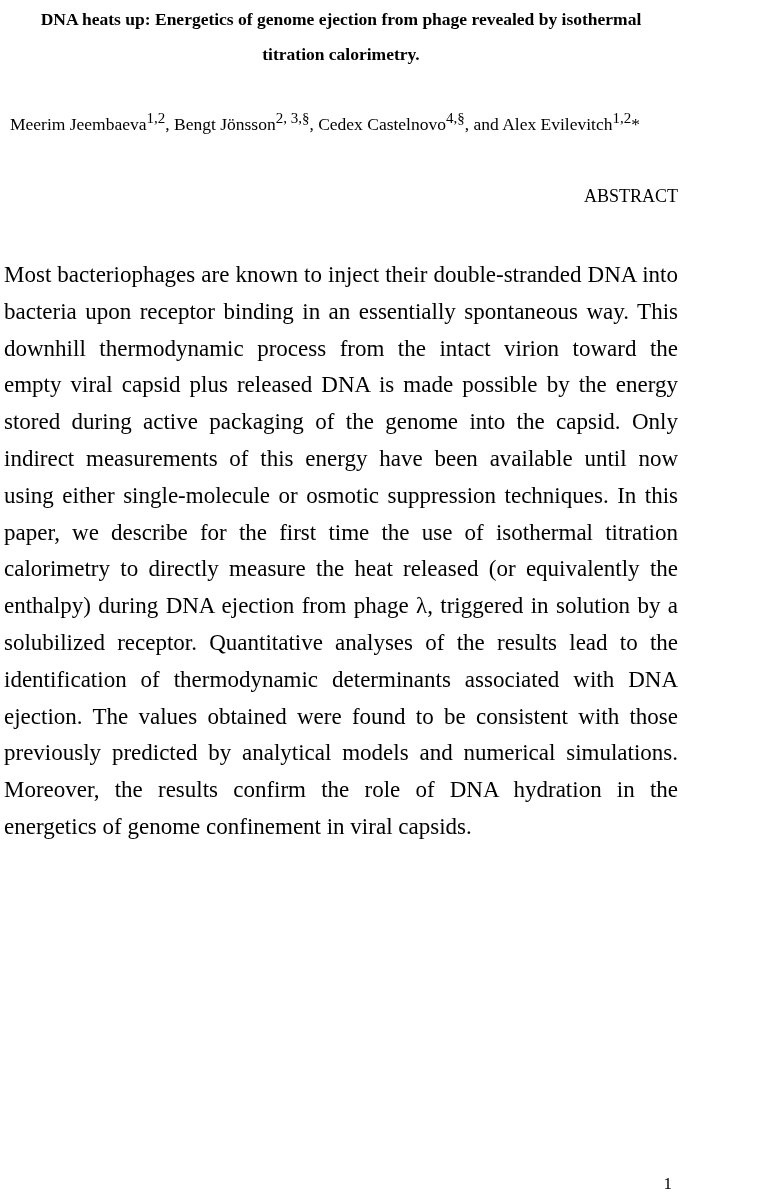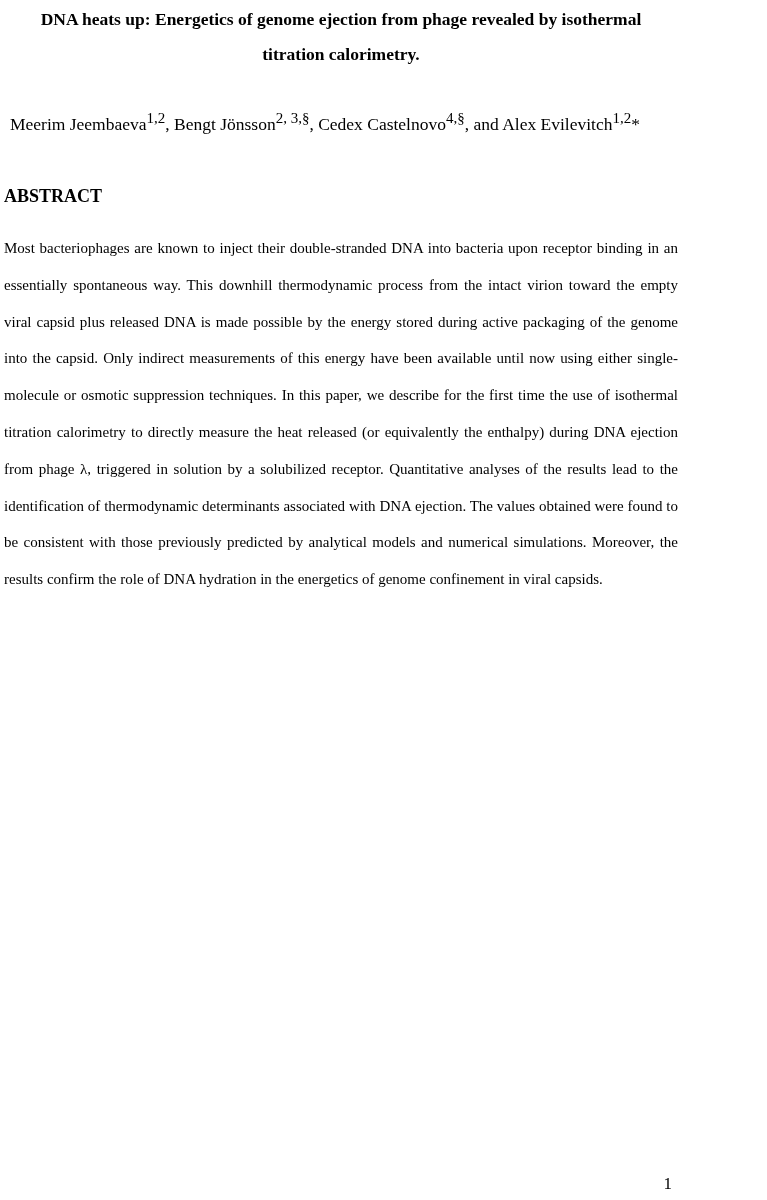--- a/index.html
+++ b/index.html
@@ -61,8 +61,8 @@
   .abstract-heading {
     margin: 33px 0 8px 0;
     font-size: 18px;
-    font-weight: bold;
-    text-align: left;
+    font-weight: normal;
+    text-align: right;
     line-height: 25px;
   }
   .abstract-body {

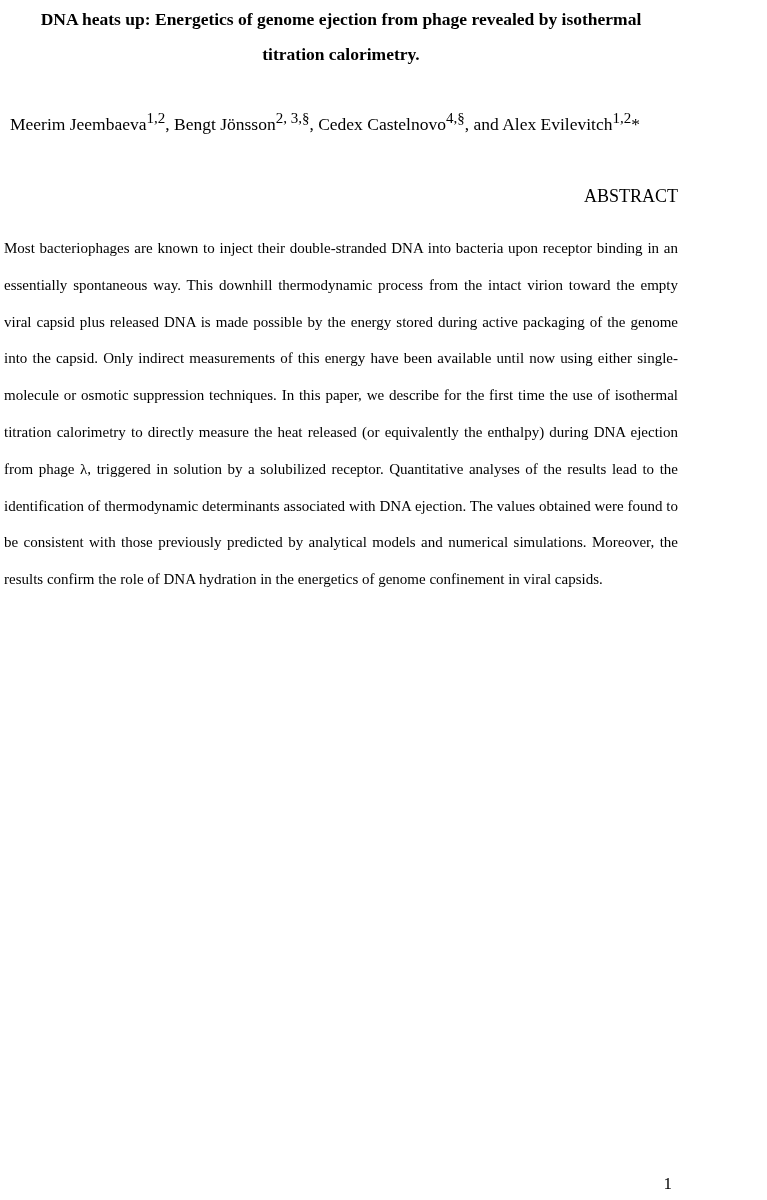--- a/index.html
+++ b/index.html
@@ -66,8 +66,8 @@
     line-height: 25px;
   }
   .abstract-body {
-    margin: 21px 0 0 0;
-    font-size: 15px;
+    margin: 48px 0 0 0;
+    font-size: 23px;
     line-height: 36.8px;
     text-align: justify;
   }

